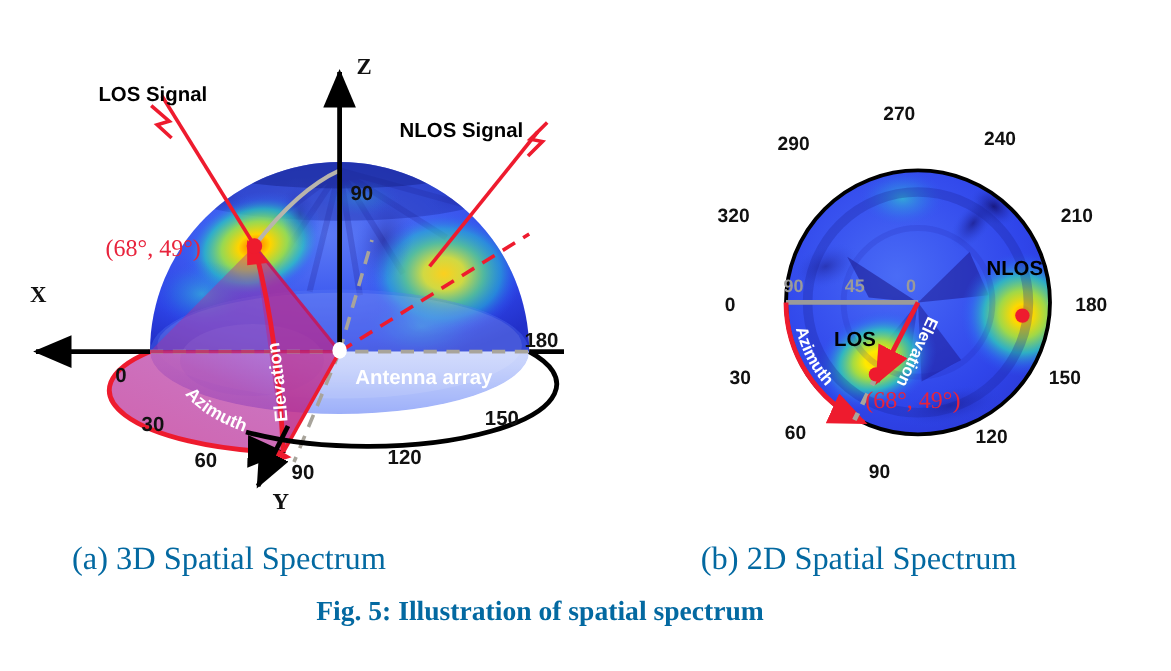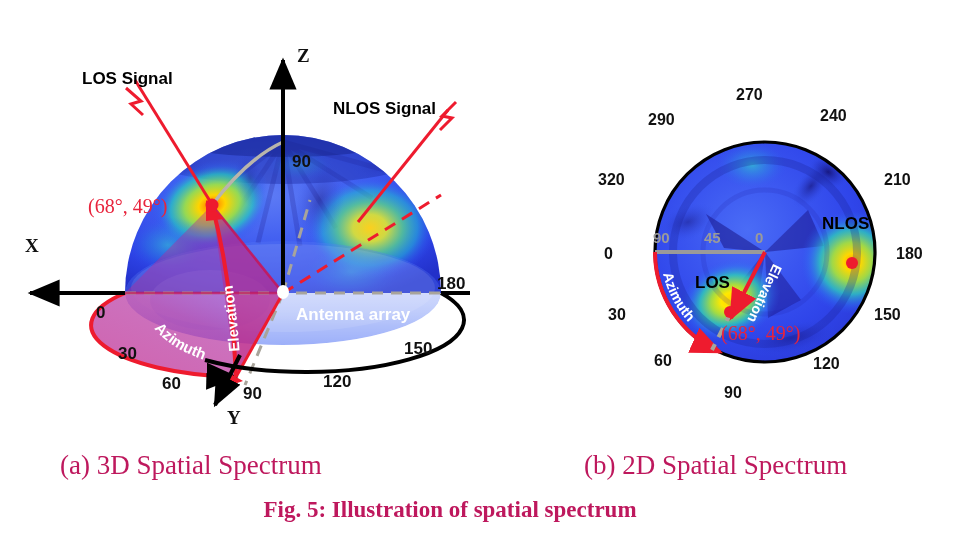--- a/index.html
+++ b/index.html
@@ -6,7 +6,7 @@
   body{width:976px;height:559px;font-family:"Liberation Sans",sans-serif;overflow:hidden;}
   #figure{position:relative;width:976px;height:559px;background:#fff;}
   svg{display:block;}
-  .cap{position:absolute;font-family:"Liberation Serif",serif;color:#be185d;white-space:nowrap;}
+  .cap{position:absolute;font-family:"Liberation Serif",serif;color:#0369a1;white-space:nowrap;}
   .subcap{font-size:27px;font-weight:400;}
   .figcap{font-size:23px;font-weight:700;}
   .axname{font-family:"Liberation Serif",serif;font-weight:700;font-size:19px;fill:#111;}

